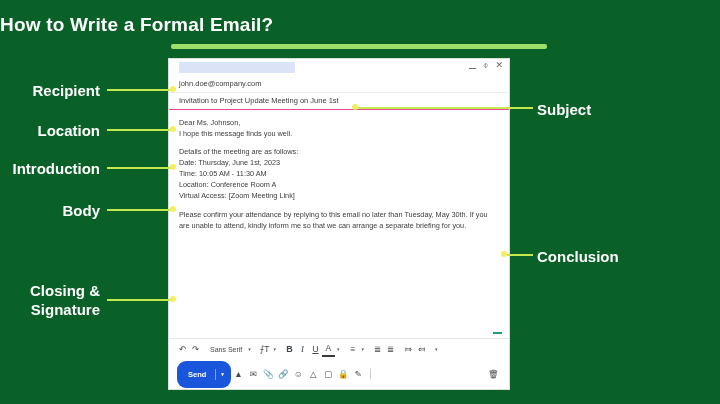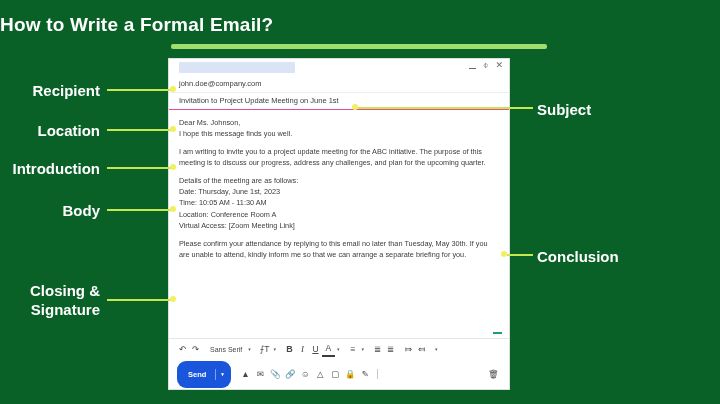--- a/index.html
+++ b/index.html
@@ -174,7 +174,6 @@
       <span>Dear Ms. Johnson,</span><br>
       <span>I hope this message finds you well.</span>
     </p>
-    <p>I am writing to invite you to a project update meeting for the ABC initiative. The purpose of this meeting is to discuss our progress, address any challenges, and plan for the upcoming quarter.</p>
     <p>
       <span>Details of the meeting are as follows:</span><br>
       <span>Date: Thursday, June 1st, 2023</span><br>

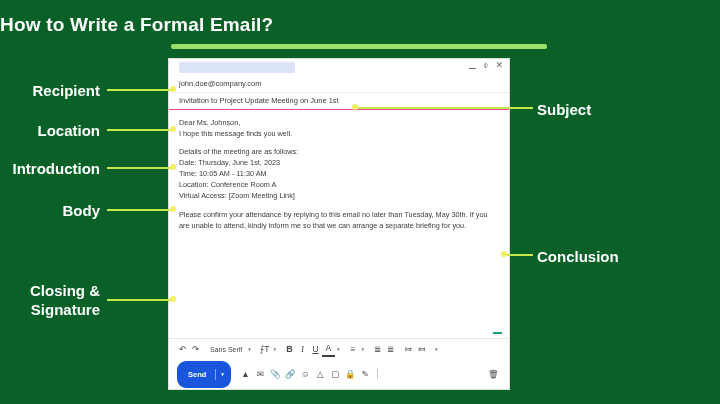--- a/index.html
+++ b/index.html
@@ -113,7 +113,6 @@
     color: #fff;
     font-size: 7.5px; font-weight: bold;
     padding: 0 0 0 11px;
-    margin-right: 7px;
   }
   .send-btn .label { padding-right: 9px; }
   .send-btn .divider { width: 1px; height: 11px; background: rgba(255,255,255,.45); }

